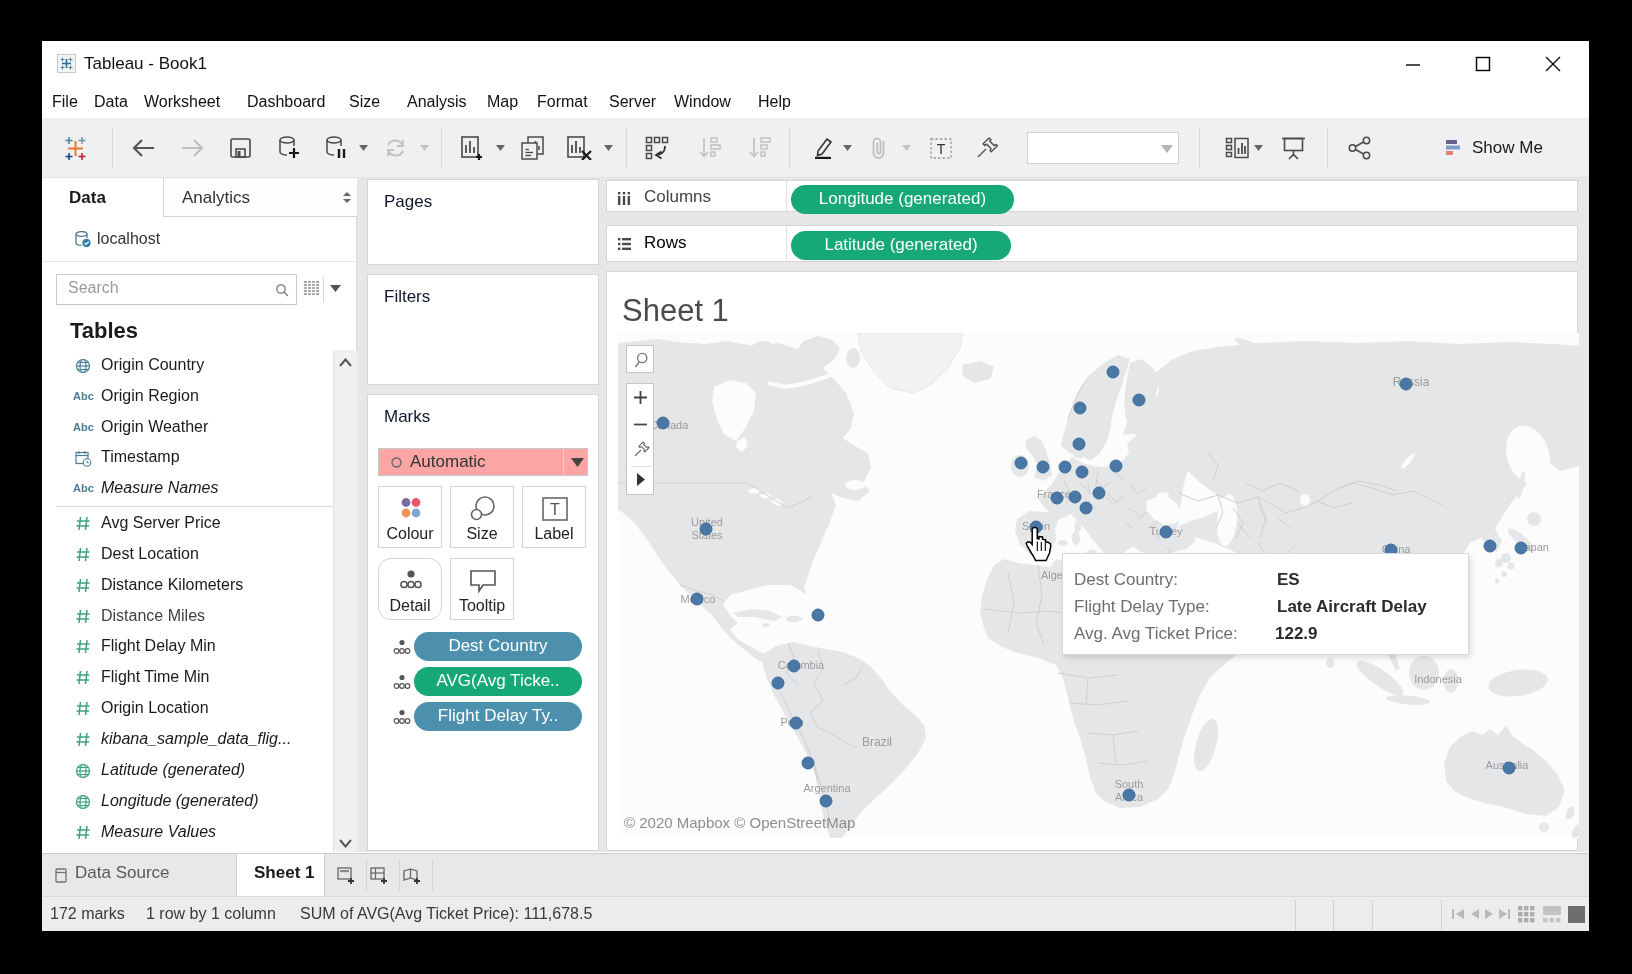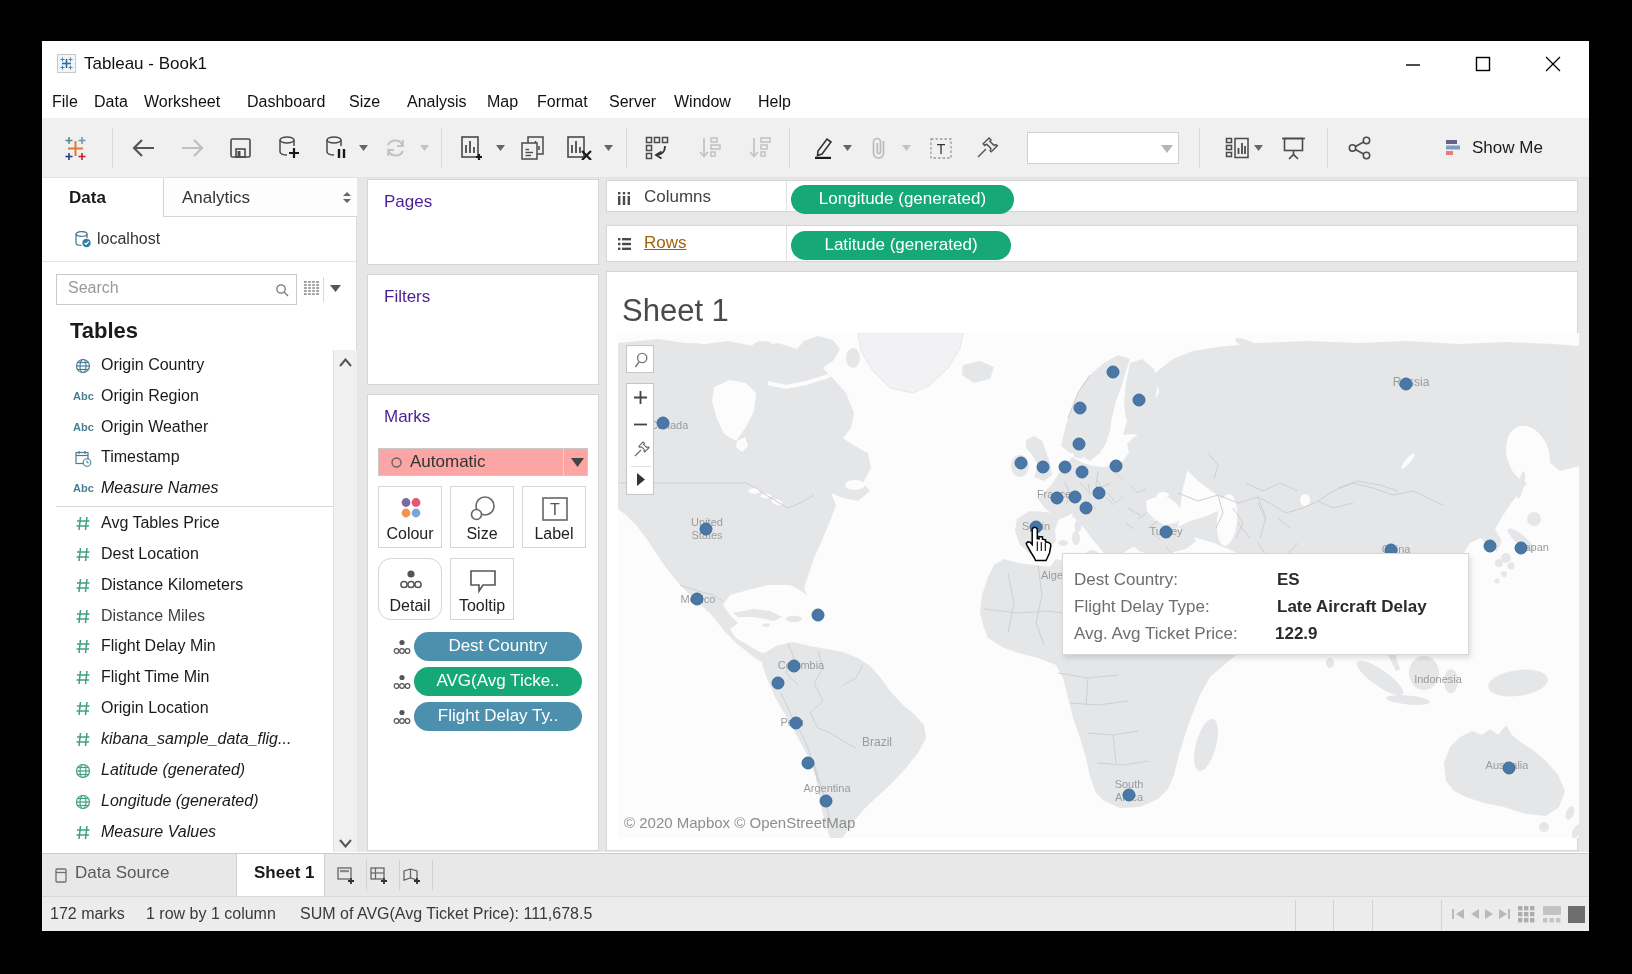--- a/index.html
+++ b/index.html
@@ -20,7 +20,7 @@
 #main{position:absolute;left:0;top:137px;width:100%;height:674px;background:#e7e7e7;}
 #leftpanel{position:absolute;left:0;top:0;width:315px;height:674px;background:#fff;border-right:1px solid #d9d9d9;}
 .card{position:absolute;background:#fff;border:1px solid #d5d5d5;}
-.cardlabel{position:absolute;left:16px;top:12px;font-size:17px;color:#4c1d95;}
+.cardlabel{position:absolute;left:16px;top:12px;font-size:17px;color:#0f172a;}
 
 .shelf{position:absolute;background:#fff;border:1px solid #d5d5d5;}
 .pill{position:absolute;height:29px;border-radius:15px;color:#fff;font-size:17px;text-align:center;line-height:28px;}

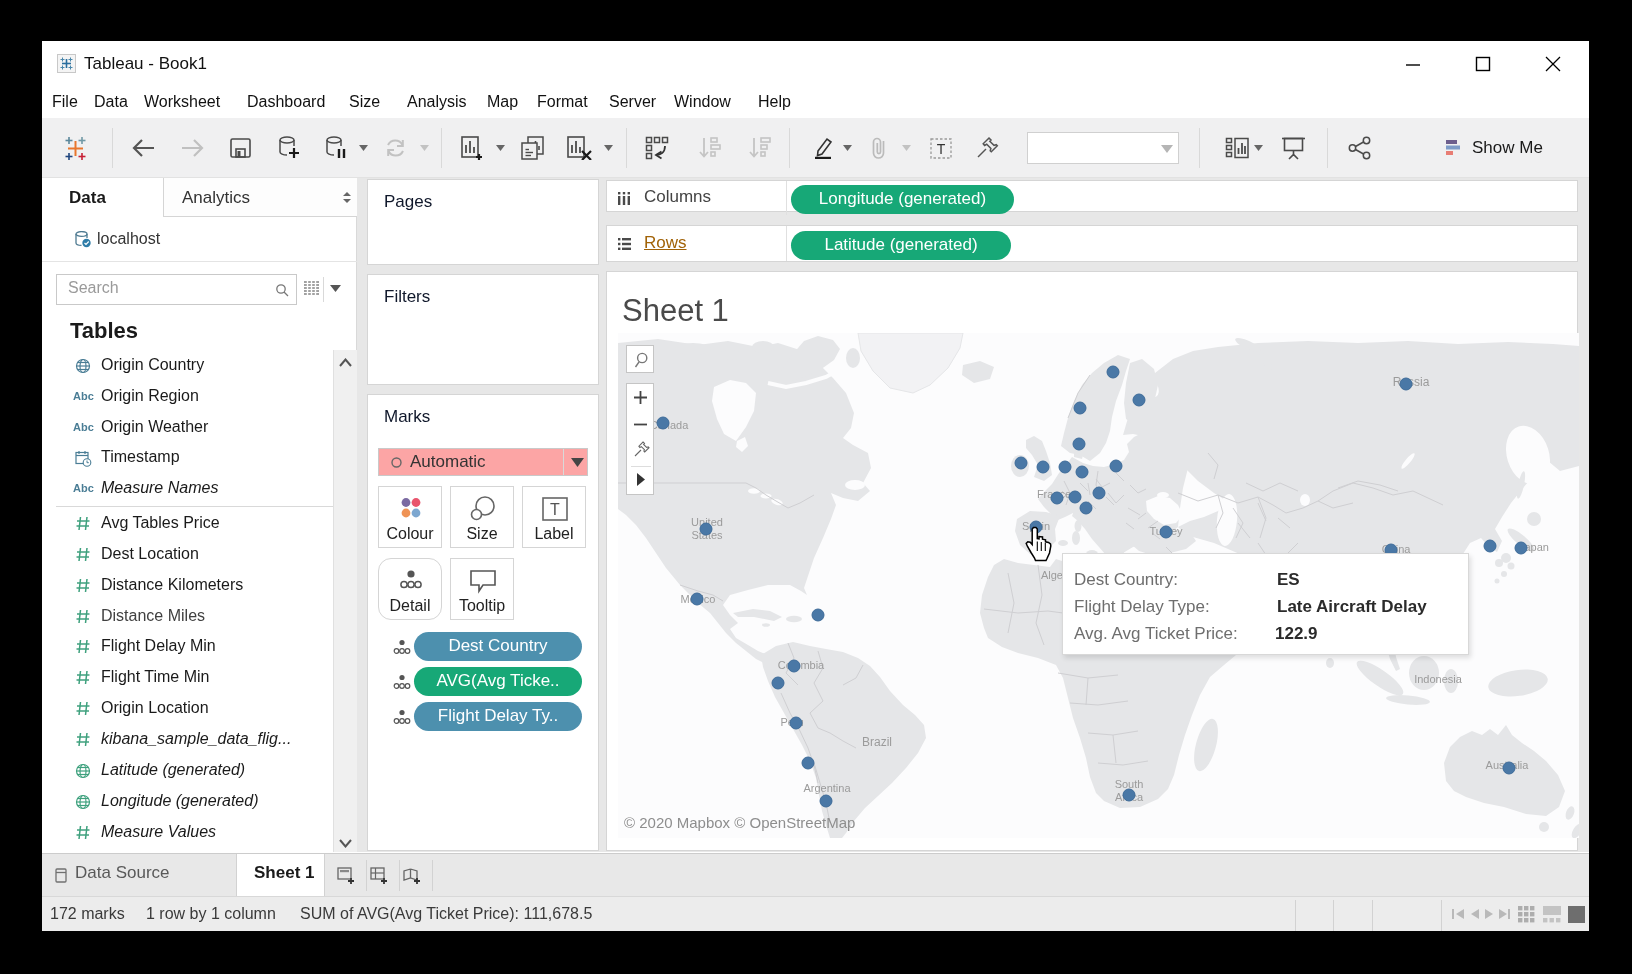--- a/index.html
+++ b/index.html
@@ -585,7 +585,7 @@
             <rect x="4" y="9.6" width="9" height="2.4"></rect>
           </g>
         </svg>
-      <span class="abs" style="left:37px;top:7px;font-size:17px;color:#a16207;text-decoration:underline;">Rows</span>
+      <span class="abs" style="left:37px;top:7px;font-size:17px;color:#000000;">Rows</span>
       <div class="abs" style="left:179px;top:0;width:1px;height:35px;background:#e0e0e0;"></div>
       <div class="pill green" style="left:184px;top:5px;width:220px;">Latitude (generated)</div>
     </div>

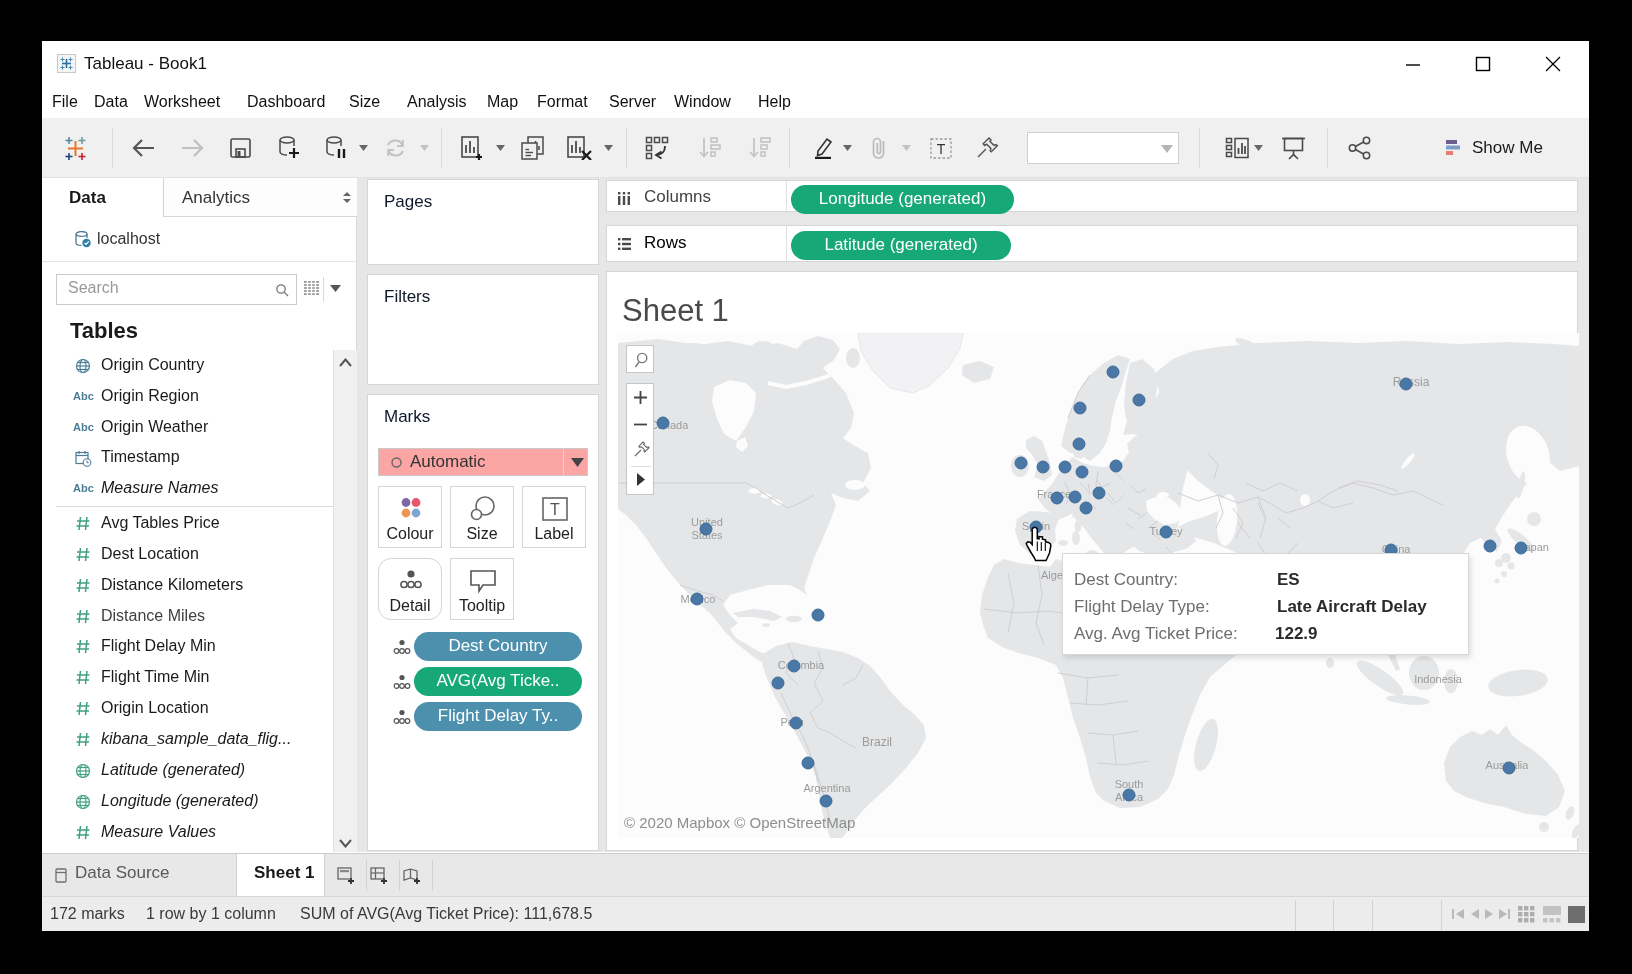--- a/index.html
+++ b/index.html
@@ -364,7 +364,7 @@
               <line x1="0.5" y1="10" x2="13" y2="10"></line>
             </g>
           </svg>
-      <span class="abs" style="left:59px;top:336px;font-size:16px;color:#1a1a1a;">Avg Tables Price</span>
+      <span class="abs" style="left:59px;top:336px;font-size:16px;color:#1a1a1a;">Avg Server Price</span>
       <svg class="abs" style="left:34px;top:369px" width="14" height="15" viewBox="0 0 14 15">
             <g stroke="#3fa17e" stroke-width="1.5">
               <line x1="4.5" y1="1" x2="3" y2="14"></line>

